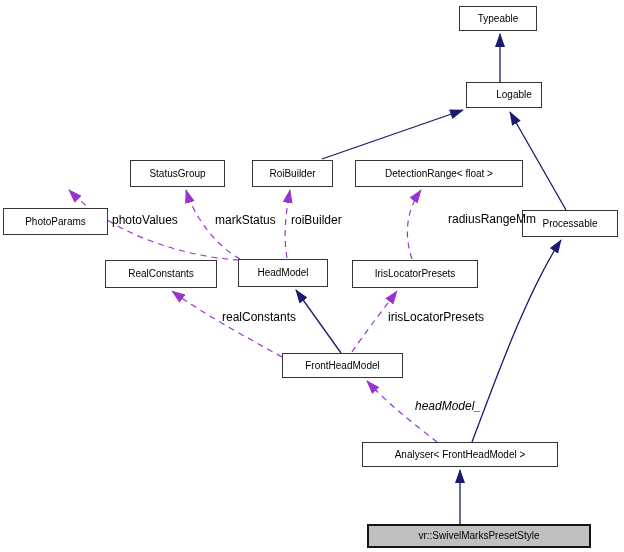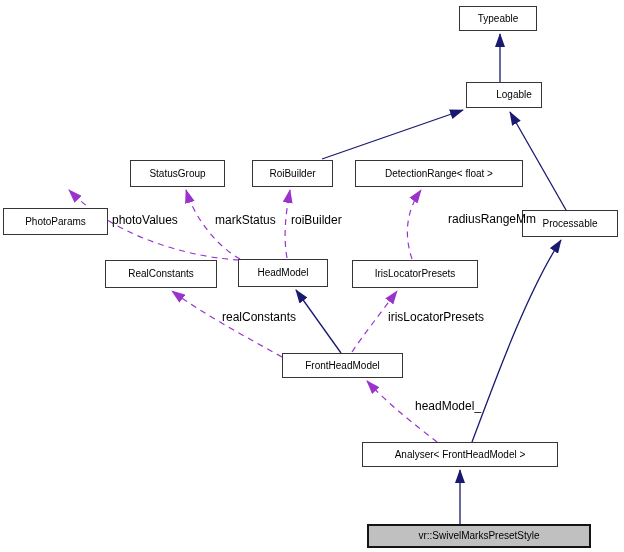--- a/index.html
+++ b/index.html
@@ -57,7 +57,7 @@
   #l-radiusrangemm {left:416px;top:213px;padding-left:32px;}
   #l-realconstants {left:222px;top:311px;}
   #l-irislocatorpresets{left:388px;top:311px;}
-  #l-headmodel     {left:415px;top:400px;}
+  #l-headmodel     {left:415px;top:400px;font-style:italic;}
 </style>
 </head>
 <body>

